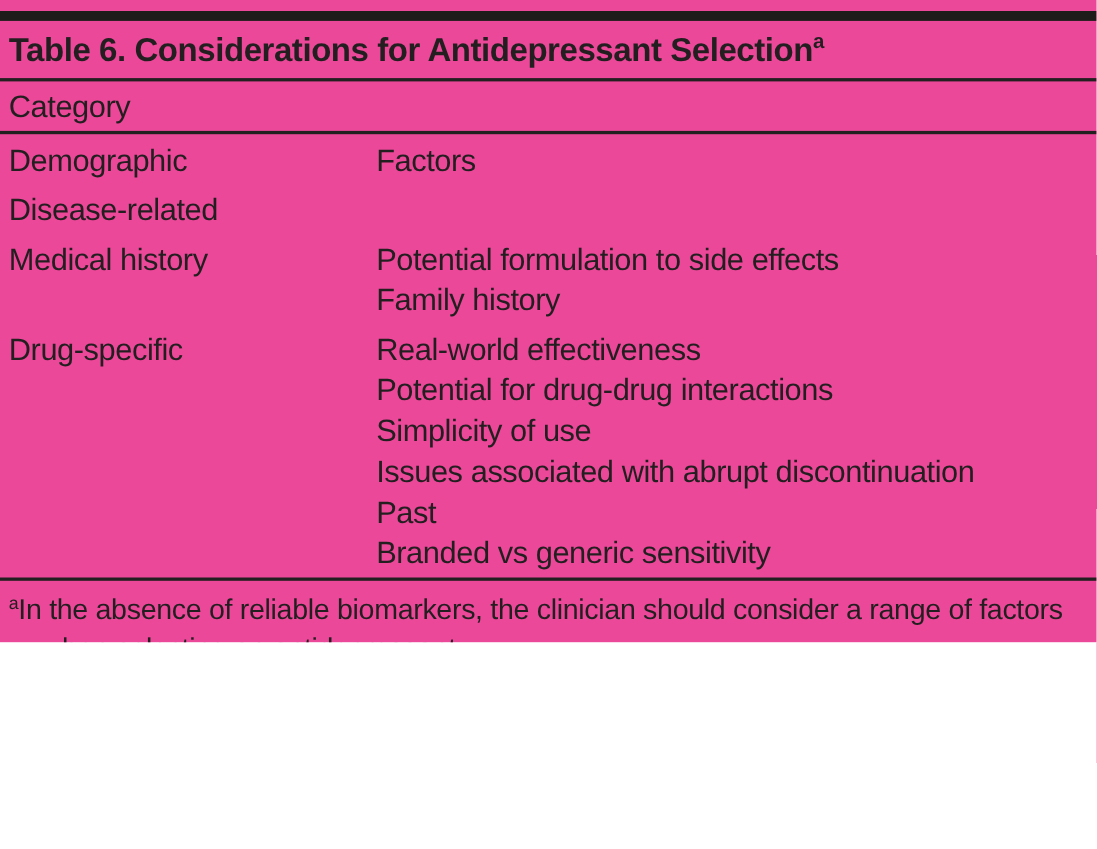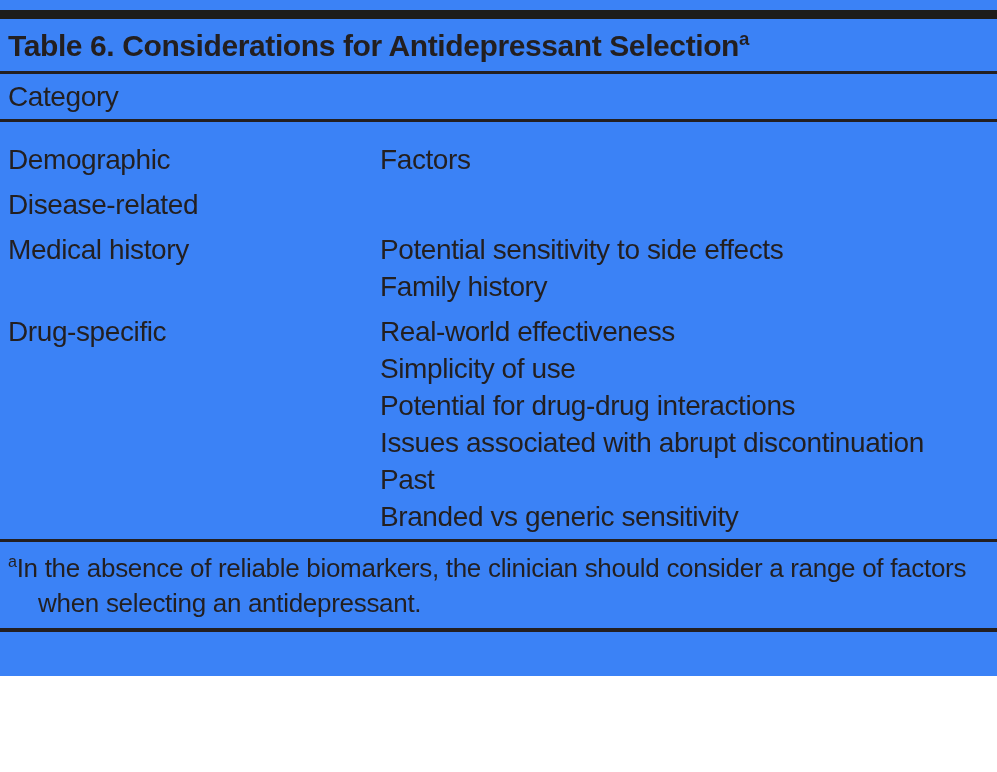--- a/index.html
+++ b/index.html
@@ -5,9 +5,9 @@
   html, body { margin: 0; padding: 0; background: #ffffff; }
   .sheet {
     width: 997px;
-    height: 676px;
+    height: 584px;
     box-sizing: border-box;
-    background: #3b82f6;
+    background: #ec4899;
     font-family: "Liberation Sans", sans-serif;
     color: #231f20;
     padding-top: 10px;

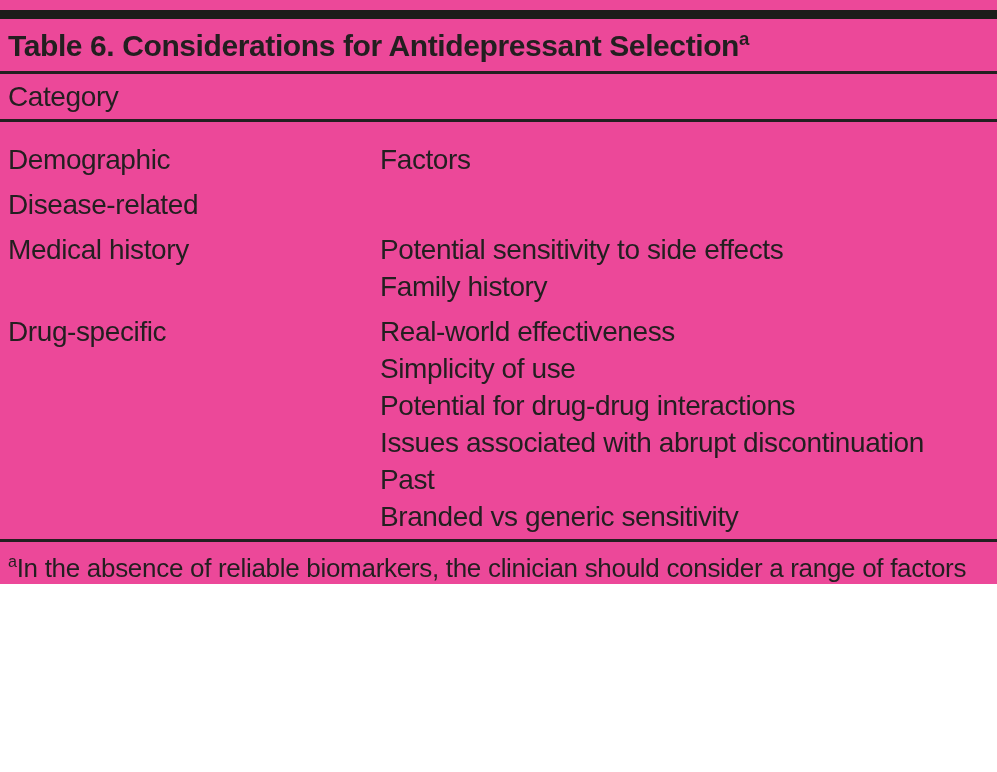--- a/index.html
+++ b/index.html
@@ -37,7 +37,6 @@
     grid-template-columns: 334px 1fr;
     padding-left: 8px;
     padding-right: 8px;
-    gap: 38px;
   }
   .header-row {
     align-items: center;

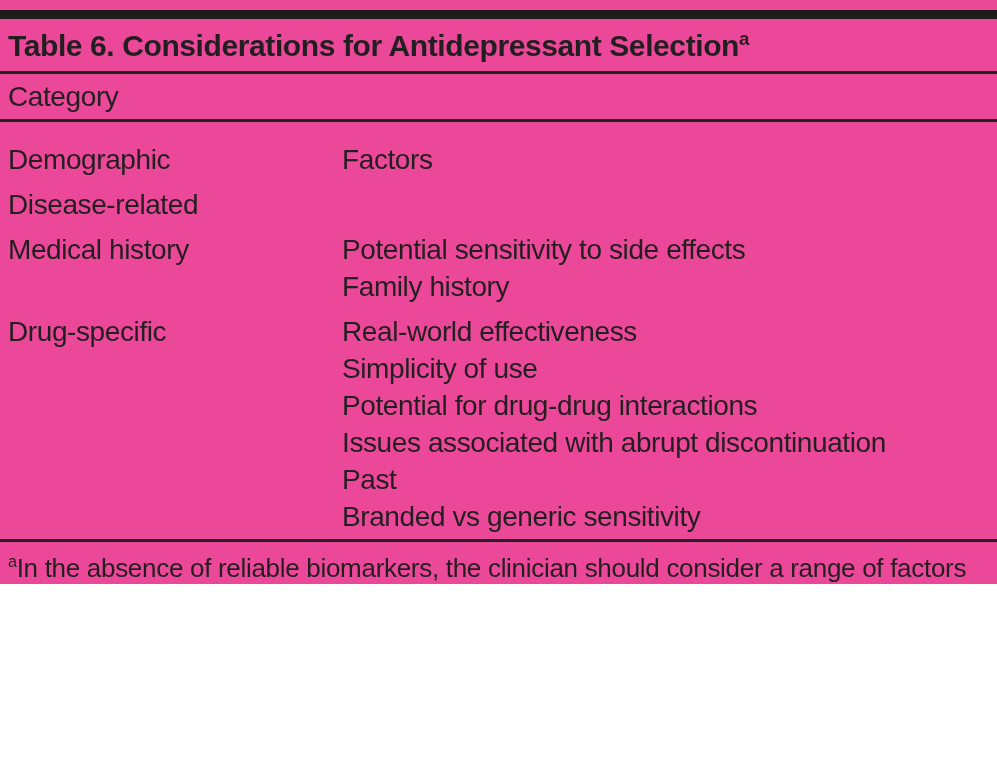--- a/index.html
+++ b/index.html
@@ -45,7 +45,7 @@
     letter-spacing: -0.4px;
   }
   .tbody {
-    padding-top: 15px;
+    padding-top: 1px;
   }
   .trow {
     padding-top: 4px;

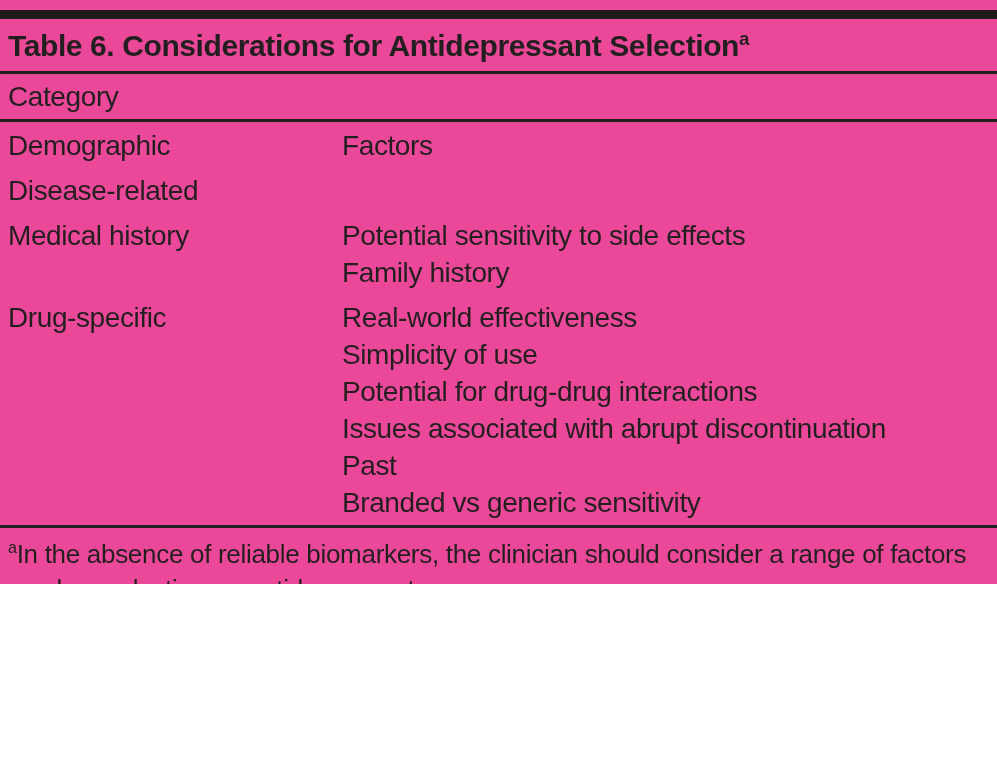--- a/index.html
+++ b/index.html
@@ -107,7 +107,7 @@
     <div class="grid-2col trow">
       <div class="category-cell">Medical history</div>
       <div>
-          <div class="factor-line">Potential sensitivity to side effects</div>
+          <div class="factor-line">Potential formulation to side effects</div>
           <div class="factor-line">Family history</div>
         </div>
     </div>

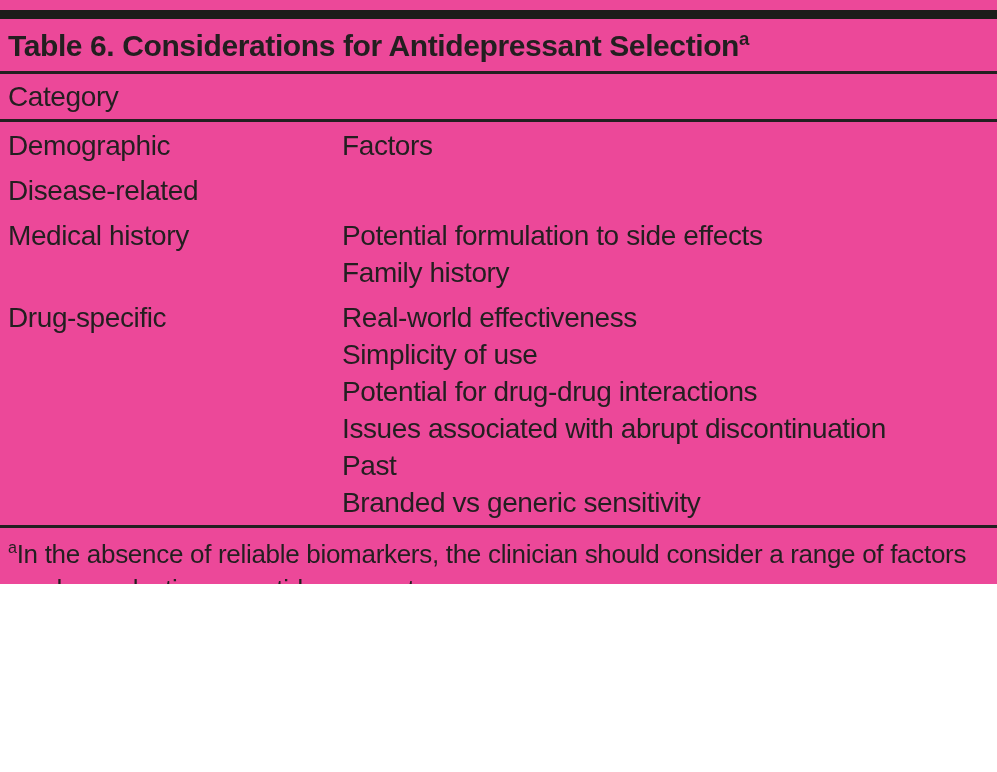--- a/index.html
+++ b/index.html
@@ -116,8 +116,8 @@
       <div class="category-cell">Drug-specific</div>
       <div>
           <div class="factor-line">Real-world effectiveness</div>
+          <div class="factor-line">Potential for drug-drug interactions</div>
           <div class="factor-line">Simplicity of use</div>
-          <div class="factor-line">Potential for drug-drug interactions</div>
           <div class="factor-line">Issues associated with abrupt discontinuation</div>
           <div class="factor-line">Past</div>
           <div class="factor-line">Branded vs generic sensitivity</div>

